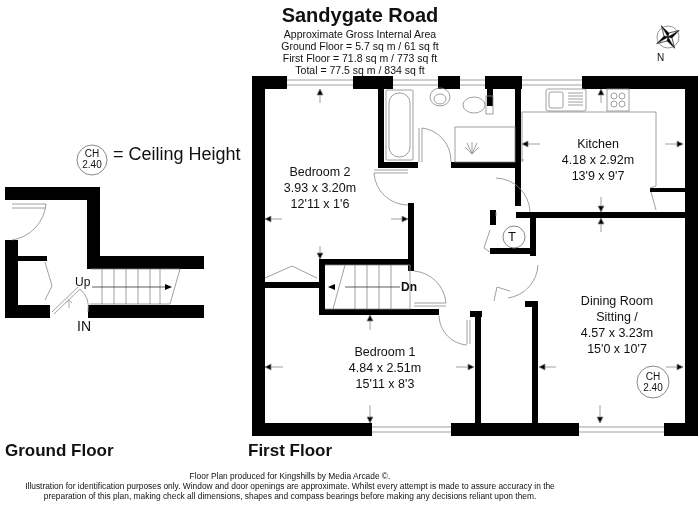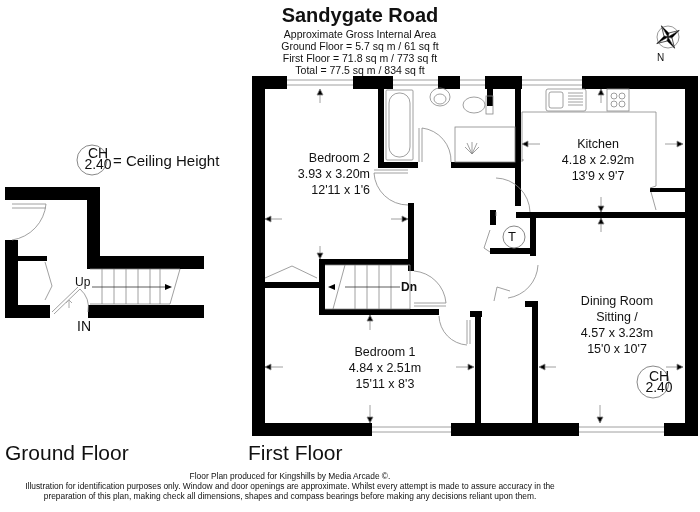--- a/index.html
+++ b/index.html
@@ -12,7 +12,7 @@
     .room { text-align: center; font-size: 12.5px; line-height: 16px; }
     .foot { left: 0; width: 580px; text-align: center; font-size: 8.4px; line-height: 9.6px; }
     svg.plan { position: absolute; left: 0; top: 0; }
-    .ch-text { font-size: 14px; margin-left: 6px; }
+    .ch-text { font-size: 10px; }
   </style>
 </head>
 <body>

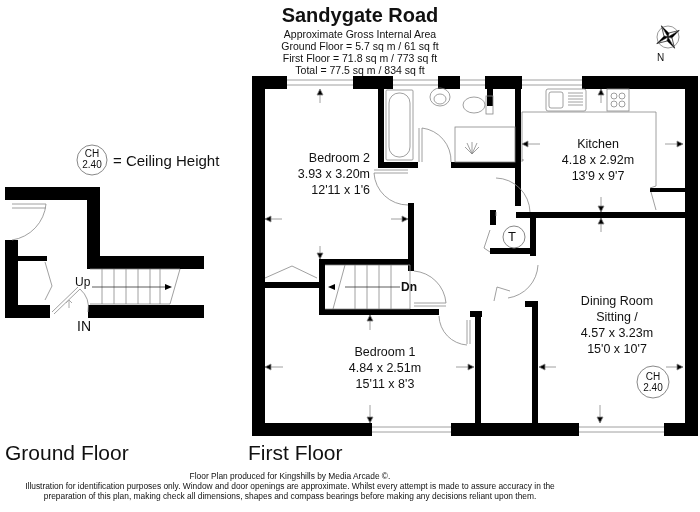--- a/index.html
+++ b/index.html
@@ -214,7 +214,7 @@
   <div>CH</div>
   <div>2.40</div>
 </div>
-<div class="abs" style="left:113px;top:152px;font-size:15px;">= Ceiling Height</div>
+<div class="abs" style="left:113px;top:144px;font-size:18px;">= Ceiling Height</div>
 
 <div class="abs" style="left:75px;top:275px;font-size:12px;">Up</div>
 <div class="abs" style="left:77px;top:318px;font-size:14px;">IN</div>

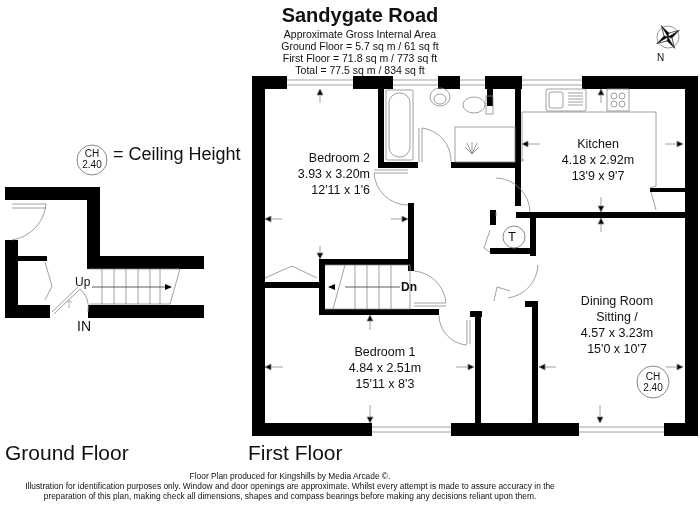--- a/index.html
+++ b/index.html
@@ -220,7 +220,7 @@
 <div class="abs" style="left:77px;top:318px;font-size:14px;">IN</div>
 <div class="abs floor-label" style="left:5px;top:441px;">Ground Floor</div>
 
-<div class="abs room" style="left:270px;top:150px;width:100px;text-align:right;">
+<div class="abs room" style="left:270px;top:164px;width:100px;">
   <div>Bedroom 2</div>
   <div>3.93 x 3.20m</div>
   <div>12'11 x 1'6</div>

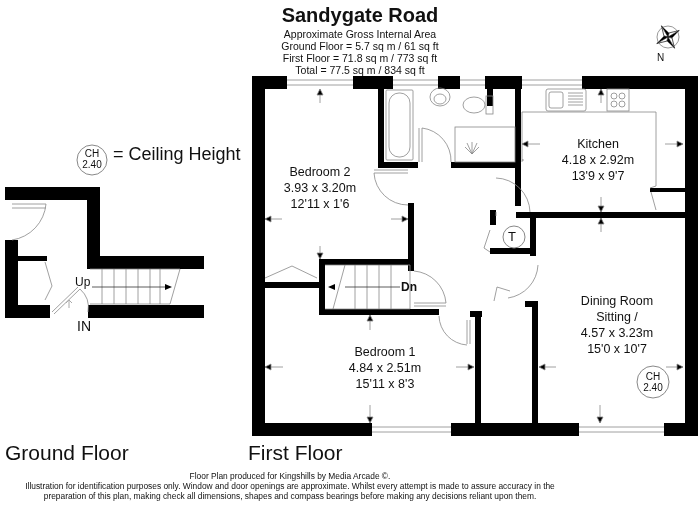--- a/index.html
+++ b/index.html
@@ -8,7 +8,7 @@
     .abs { position: absolute; }
     .title { left: 0; width: 720px; top: 4px; text-align: center; font-weight: bold; font-size: 20px; }
     .sub { left: 0; width: 720px; text-align: center; font-size: 10.5px; line-height: 12px; }
-    .floor-label { font-weight: normal; font-size: 21px; }
+    .floor-label { font-weight: bold; font-size: 17px; }
     .room { text-align: center; font-size: 12.5px; line-height: 16px; }
     .foot { left: 0; width: 580px; text-align: center; font-size: 8.4px; line-height: 9.6px; }
     svg.plan { position: absolute; left: 0; top: 0; }

